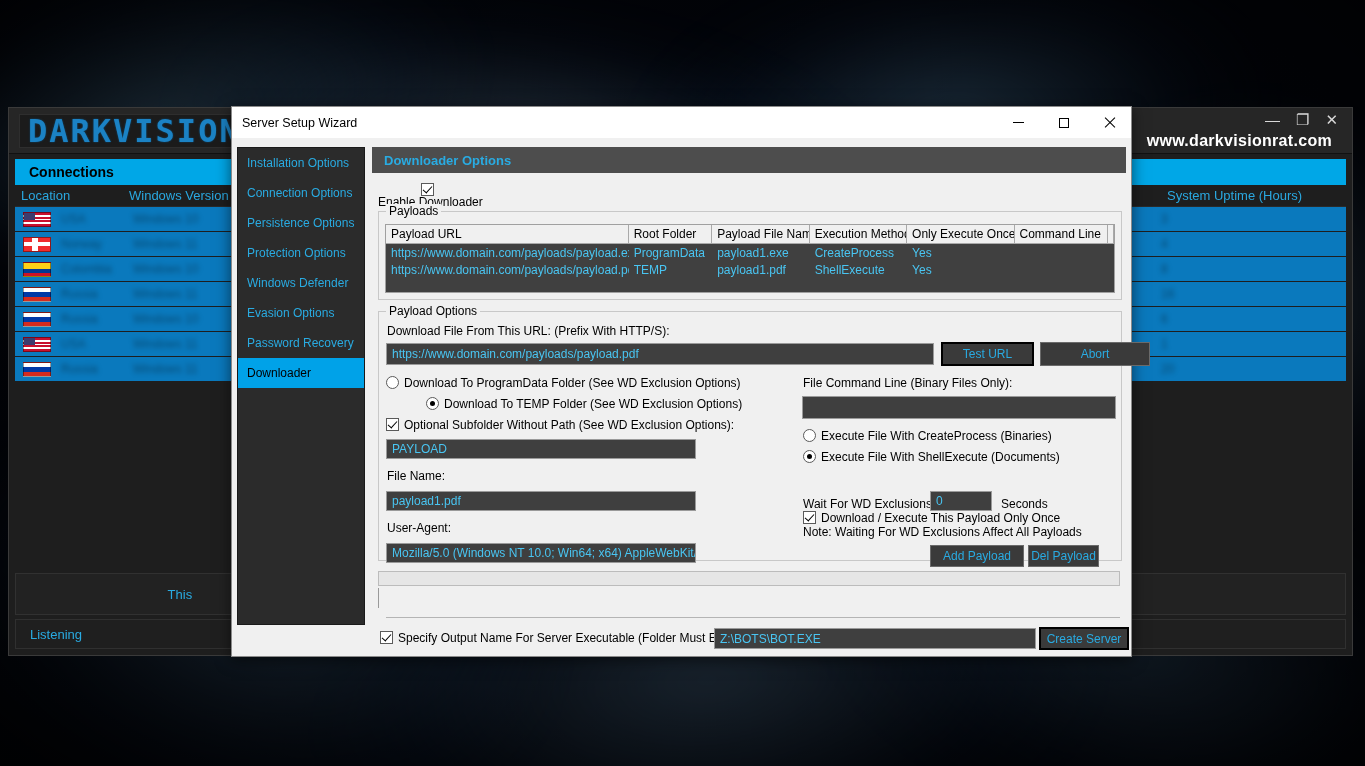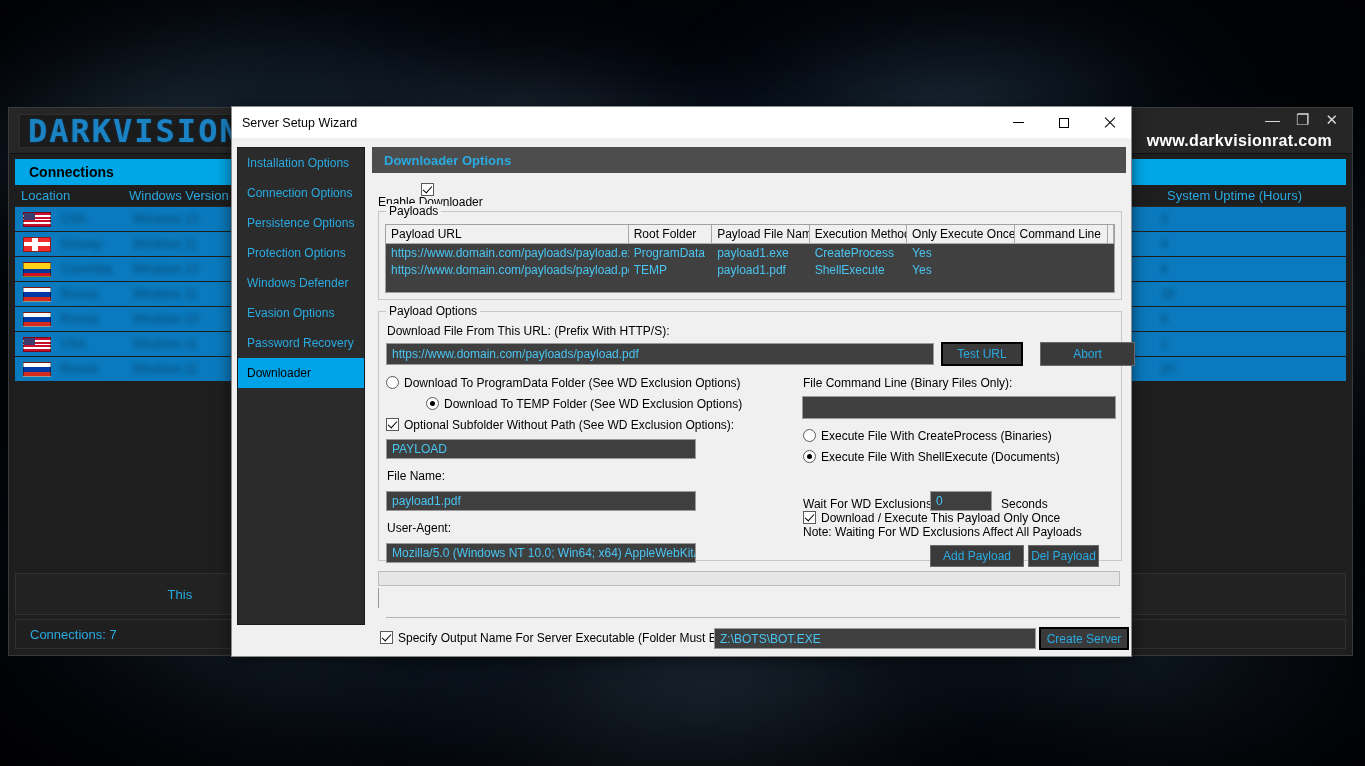--- a/index.html
+++ b/index.html
@@ -628,7 +628,7 @@
 
         <div class="dark-input" style="position:absolute; left:7px; top:31px; width:548px; height:22px;">https://www.domain.com/payloads/payload.pdf</div>
 
-        <div class="dark-btn focused" style="position:absolute; left:562px; top:30px; width:82px; height:24px;">Test URL</div>
+        <div class="dark-btn focused" style="position:absolute; left:562px; top:30px; width:93px; height:24px;">Test URL</div>
 
         <div class="dark-btn" style="position:absolute; left:661px; top:30px; width:95px; height:24px;">Abort</div>
 

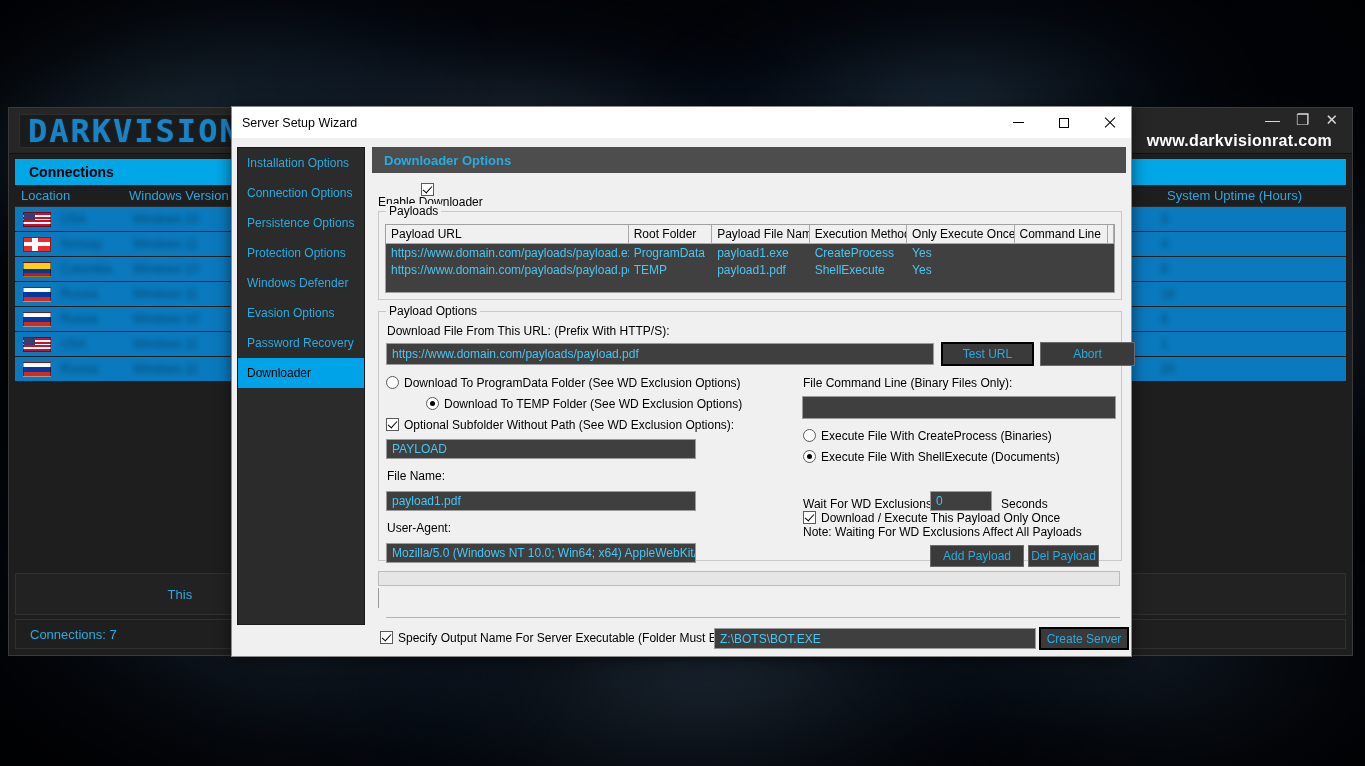--- a/index.html
+++ b/index.html
@@ -630,7 +630,7 @@
 
         <div class="dark-btn focused" style="position:absolute; left:562px; top:30px; width:93px; height:24px;">Test URL</div>
 
-        <div class="dark-btn" style="position:absolute; left:661px; top:30px; width:95px; height:24px;">Abort</div>
+        <div class="dark-btn" style="position:absolute; left:661px; top:30px; width:110px; height:24px;">Abort</div>
 
         <div class="rad" style="position:absolute; left:7px; top:64px;">
           <span class="radbox"></span>

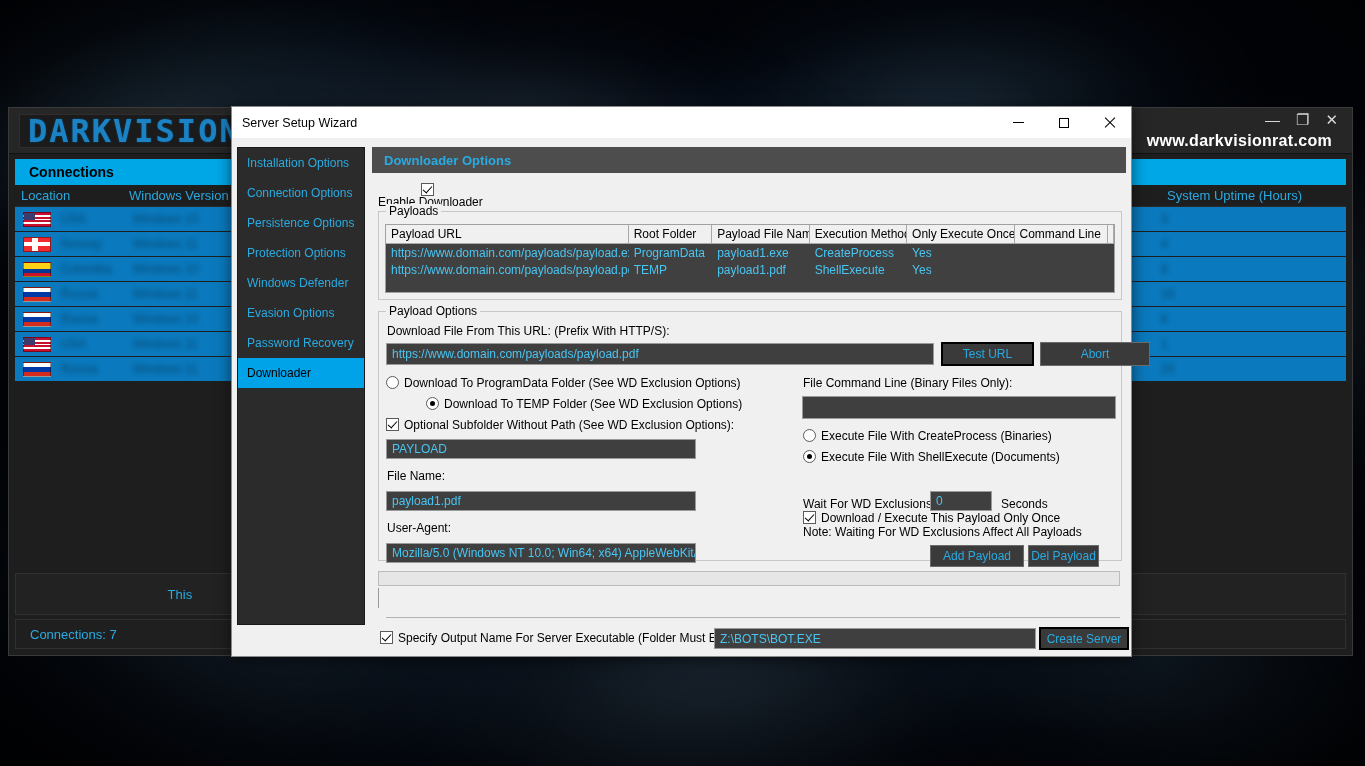--- a/index.html
+++ b/index.html
@@ -523,7 +523,6 @@
       <div class="rat-btn"></div>
     </div>
     <div id="rat-status">
-      <div class="seg seg-conn">Connections: 7</div>
       <div class="seg seg-listen">Listening</div>
       <div class="seg seg-rest"></div>
     </div>

